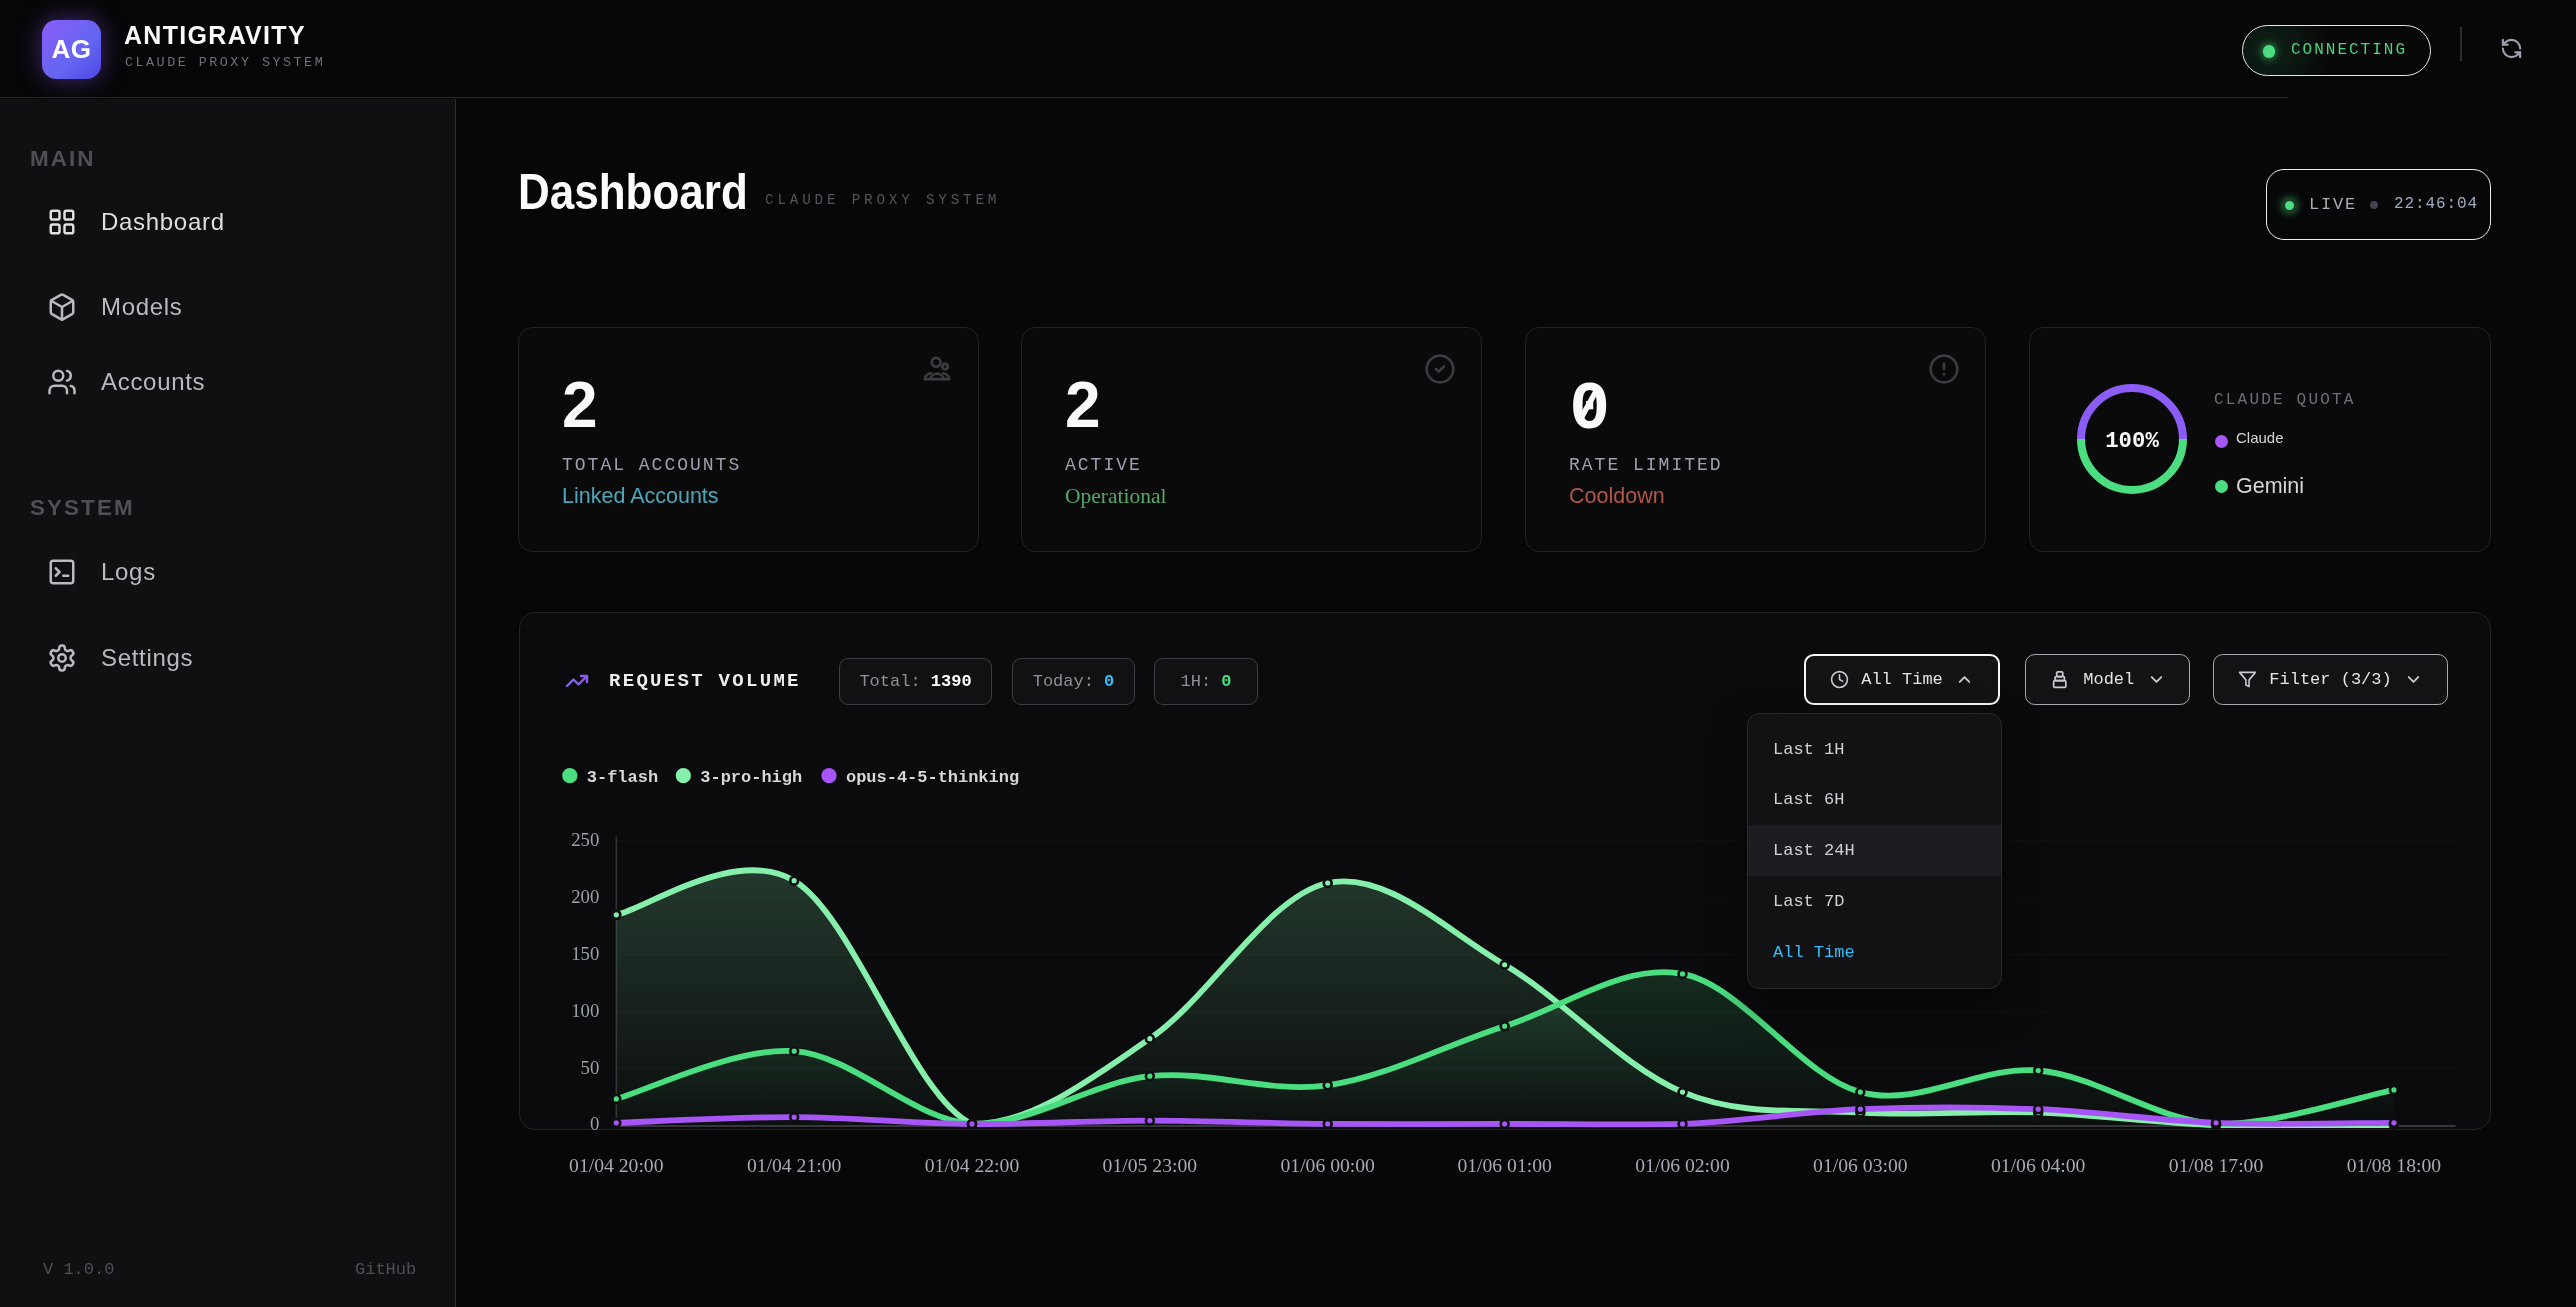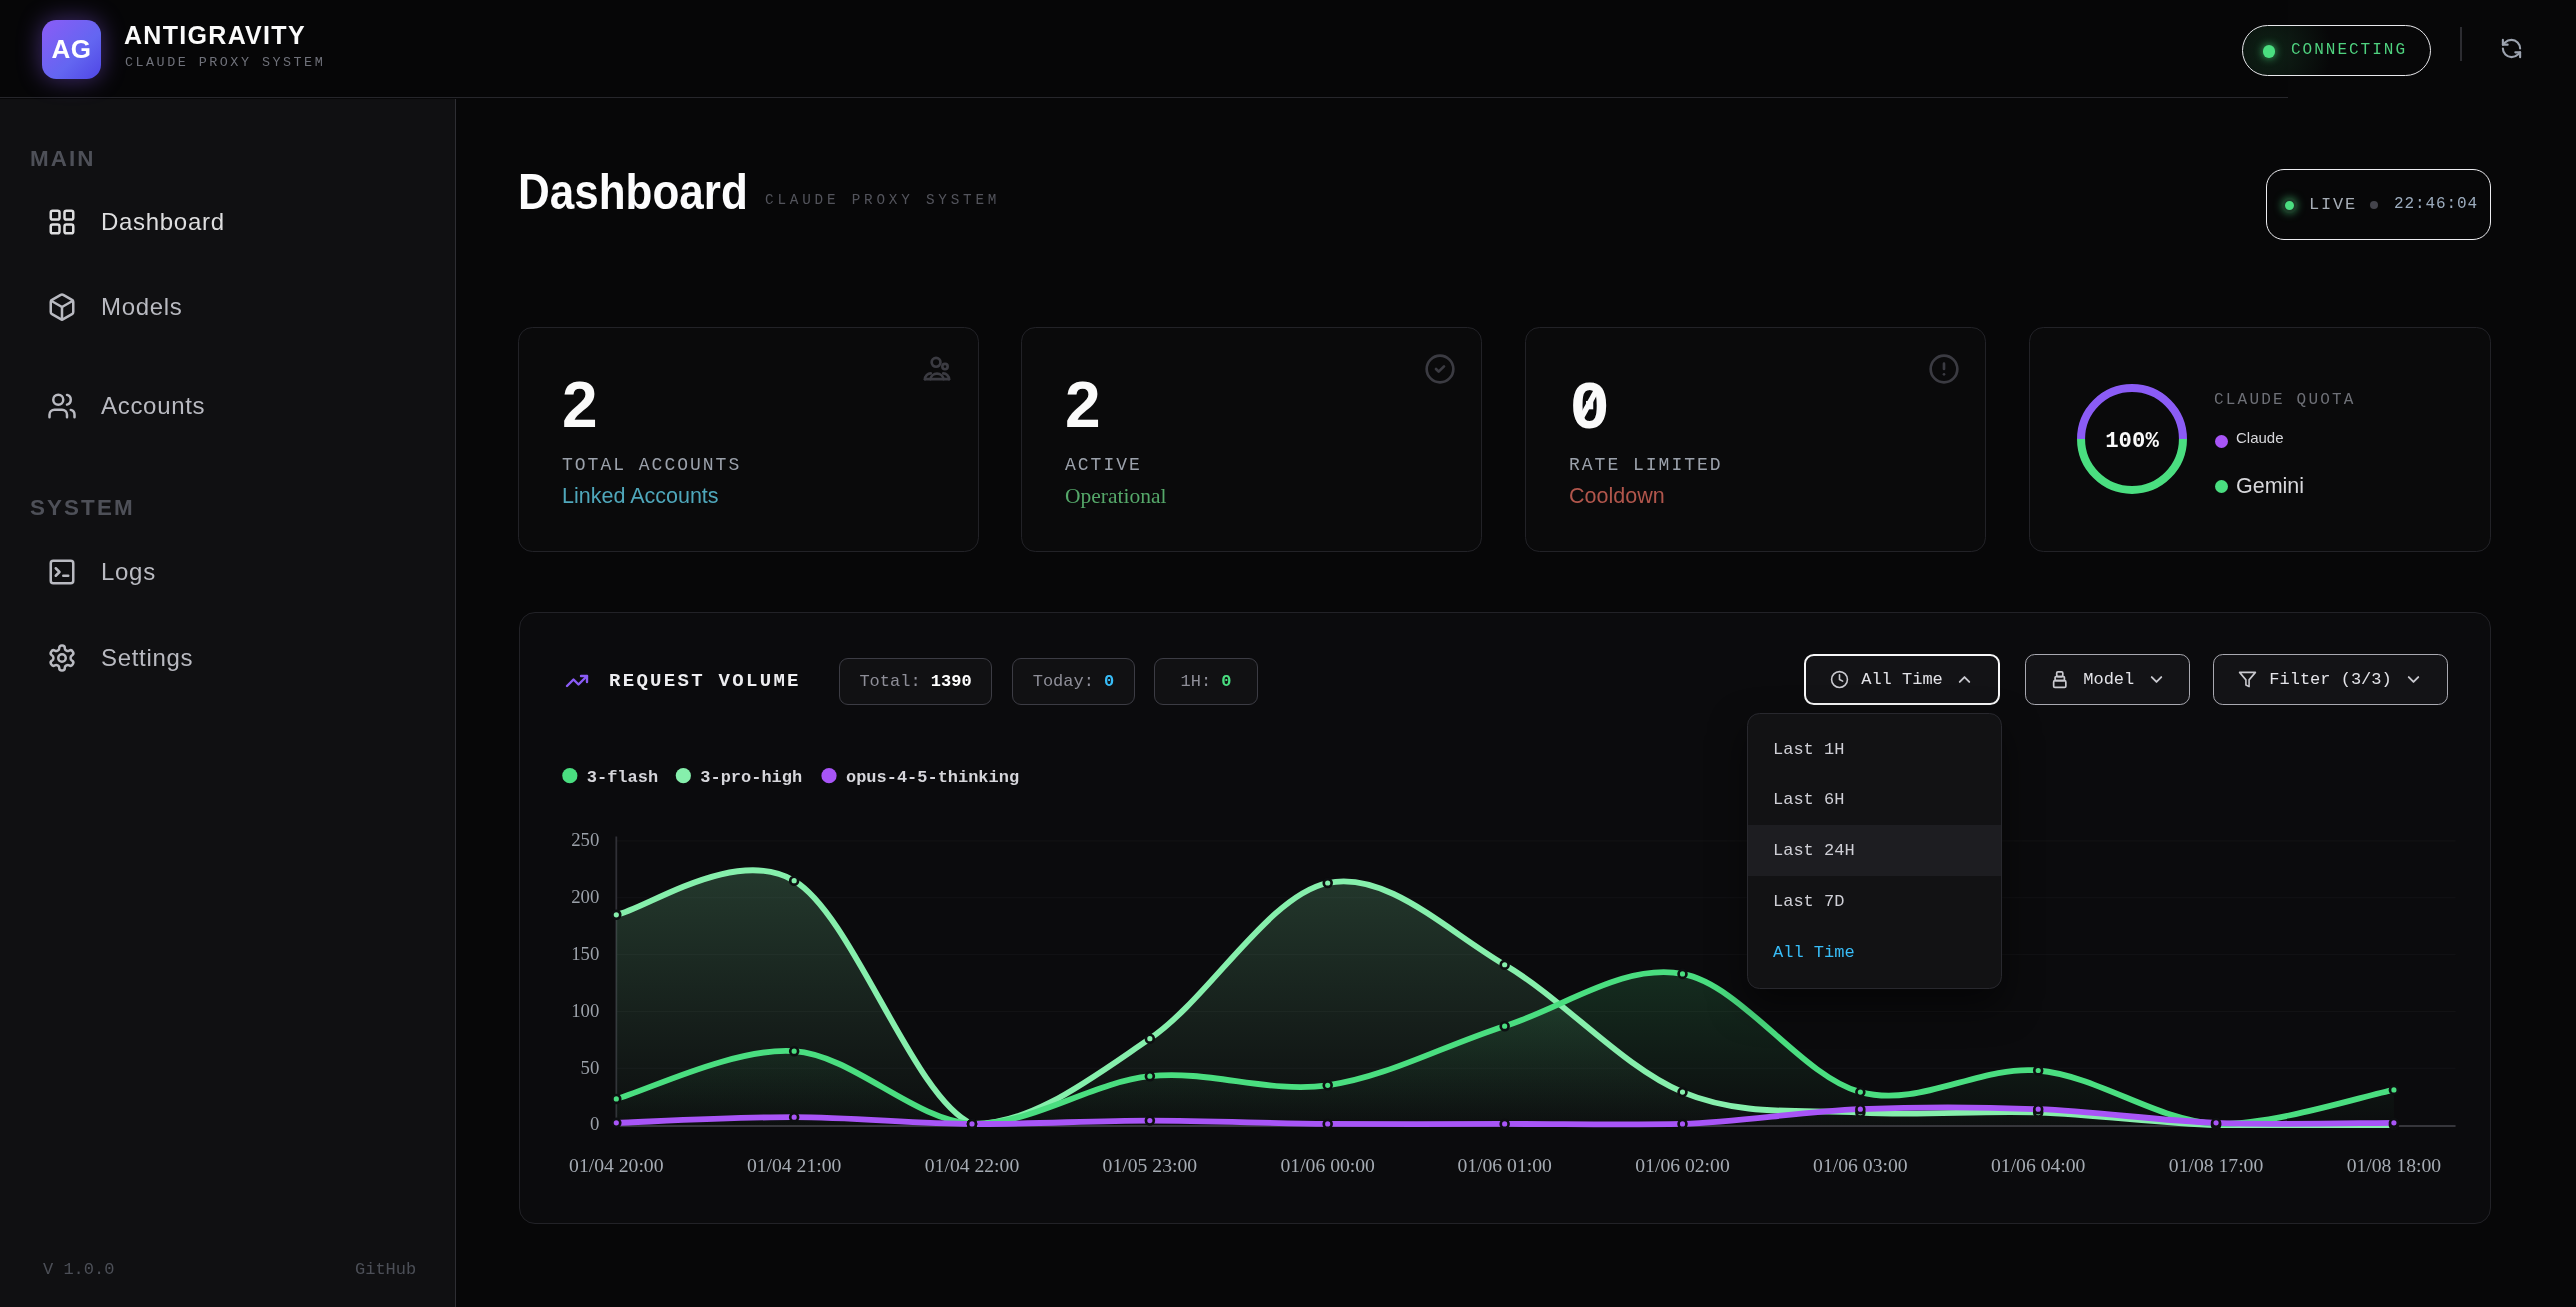--- a/index.html
+++ b/index.html
@@ -93,7 +93,7 @@
       </svg>
     <span>Models</span>
   </div>
-  <div class="side-item" style="top:292px;">
+  <div class="side-item" style="top:268px;">
     <svg viewBox="0 0 24 24" fill="none" stroke="currentColor" stroke-width="2" stroke-linecap="round" stroke-linejoin="round">
         <path d="M16 21v-2a4 4 0 0 0-4-4H6a4 4 0 0 0-4 4v2"></path>
         <circle cx="9" cy="7" r="4"></circle>

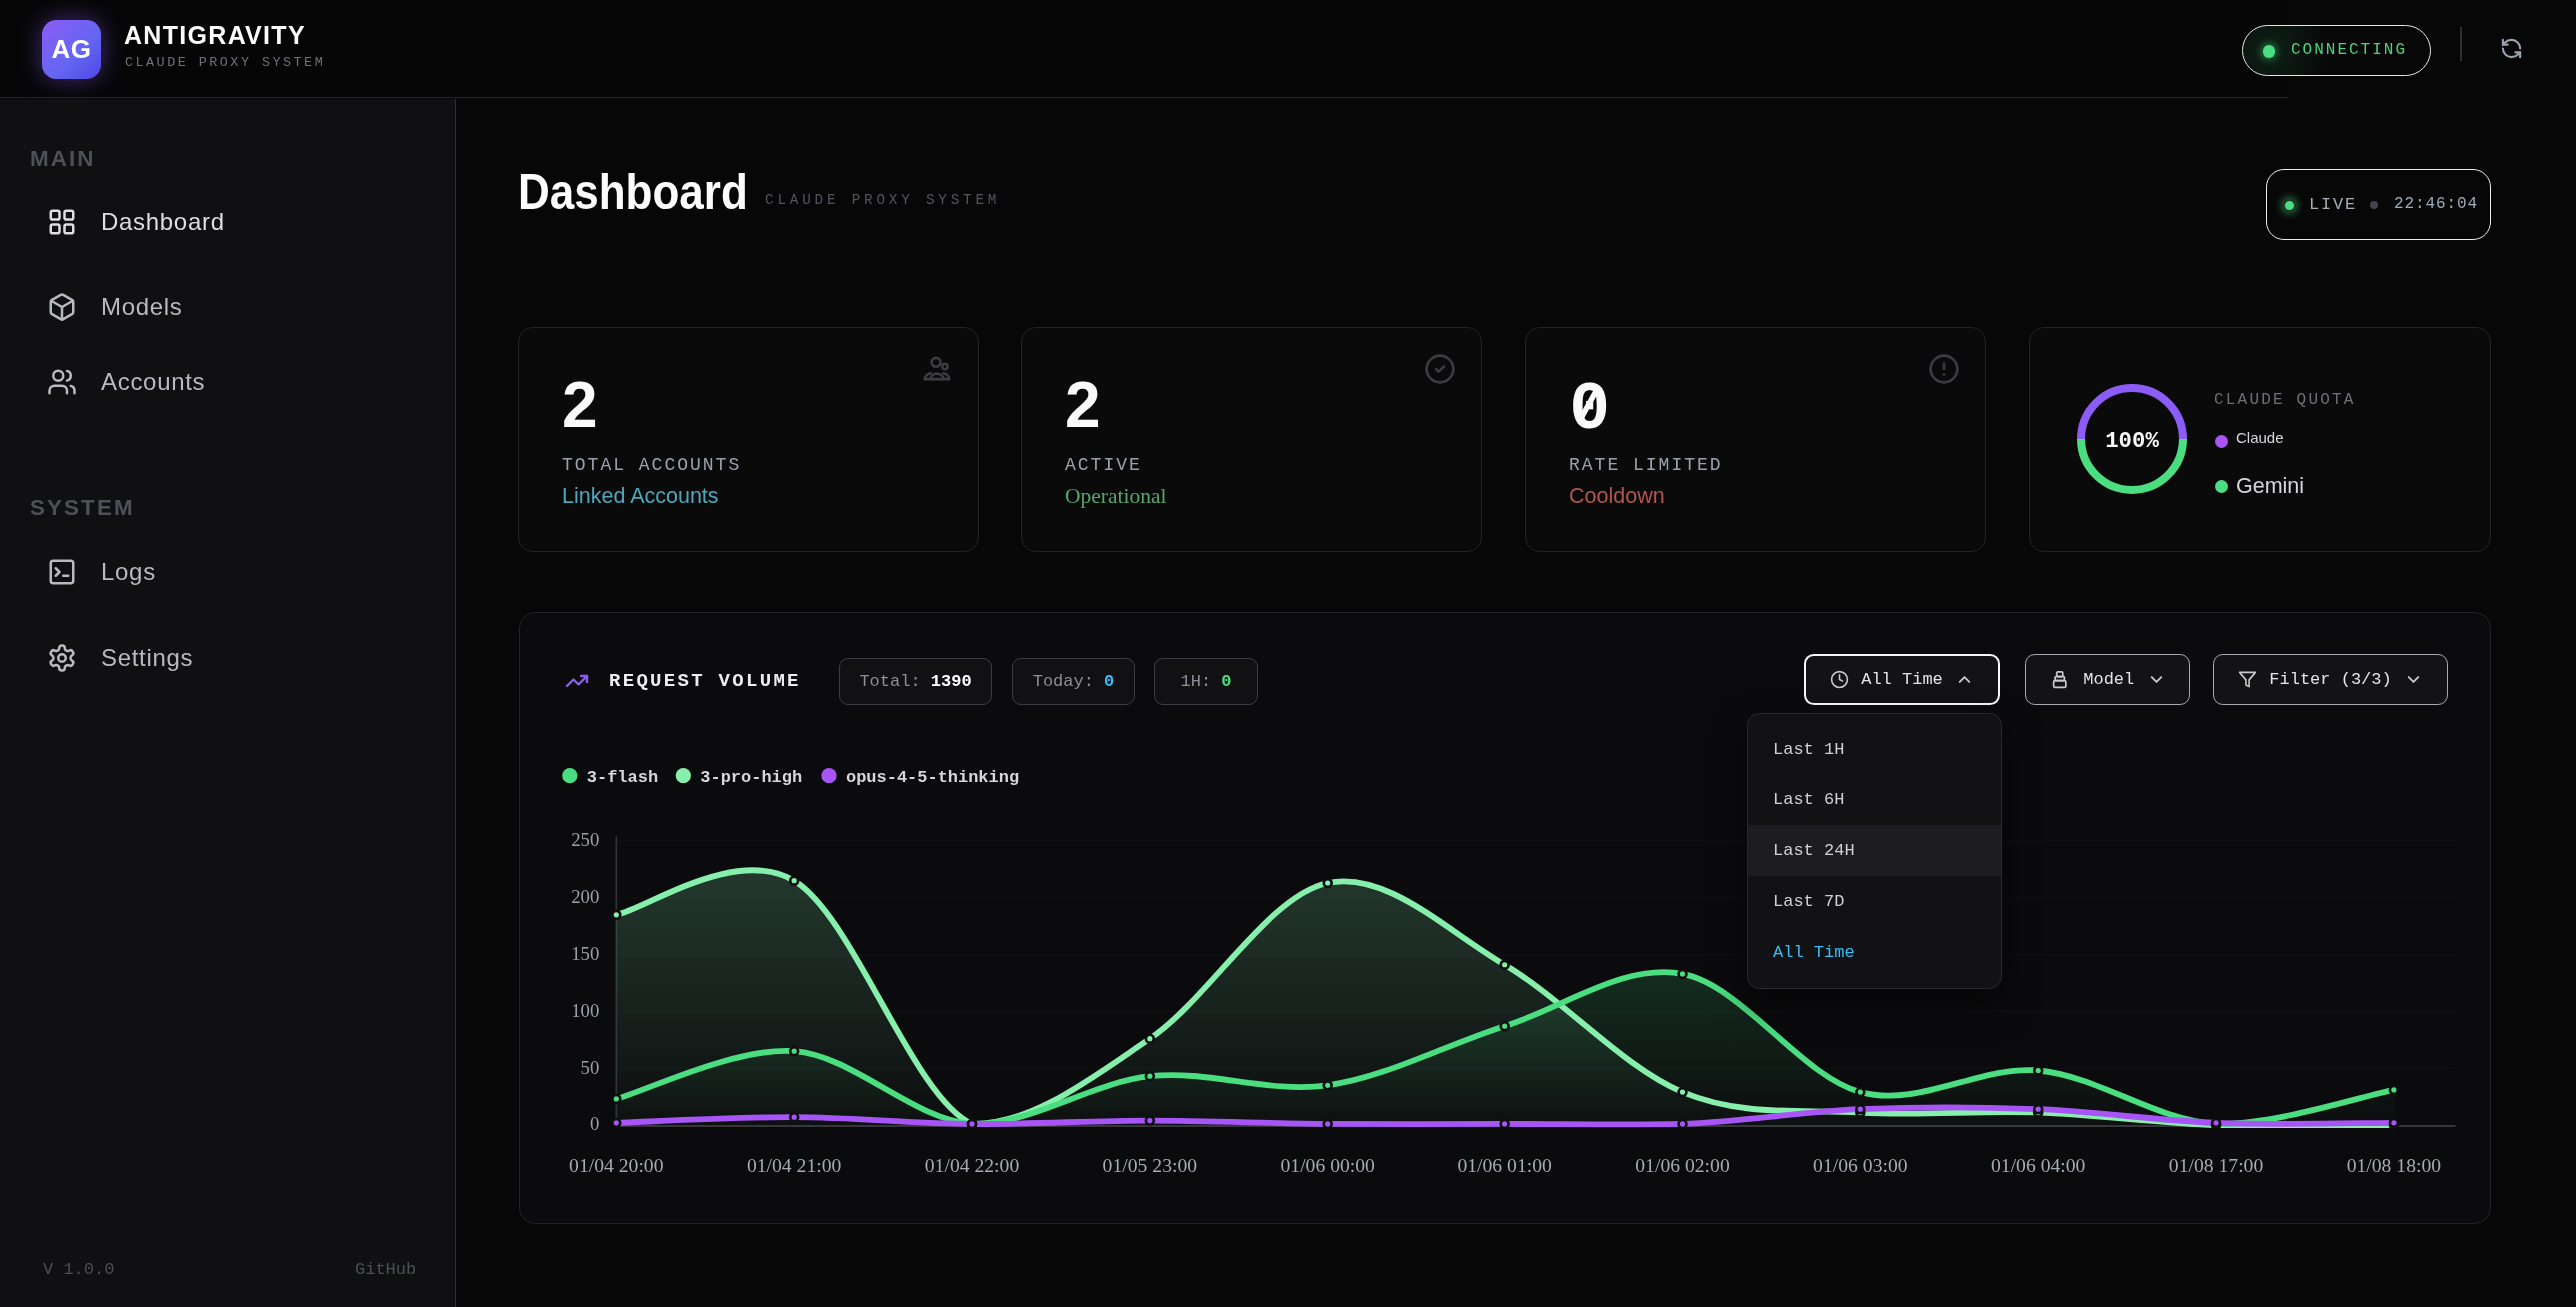--- a/index.html
+++ b/index.html
@@ -45,7 +45,7 @@
 .card .ic  { position:absolute; right:25px; top:25px; width:32px; height:32px; color:#3b3b42; }
 
 
-#chart-card { position:absolute; left:62px; top:513px; width:1972px; height:612px; background:#0b0b0d; border:0.9px solid #222227; border-radius:16px; }
+#chart-card { position:absolute; left:62px; top:513px; width:1972px; height:518px; background:#0b0b0d; border:0.9px solid #222227; border-radius:16px; }
 .pill { position:absolute; top:45px; height:47px; border:0.9px solid #3c3c44; border-radius:9px; background:#111113; font-family:"Liberation Mono",monospace; font-size:17px; color:#8e8e98; display:flex; align-items:center; justify-content:center; }
 .btn { position:absolute; top:41px; height:51px; border-radius:9.8px; background:#131316; font-family:"Liberation Mono",monospace; font-size:17px; color:#e3e3e8; display:flex; align-items:center; justify-content:center; gap:12.5px; }
 .btn svg { width:19px; height:19px; }

